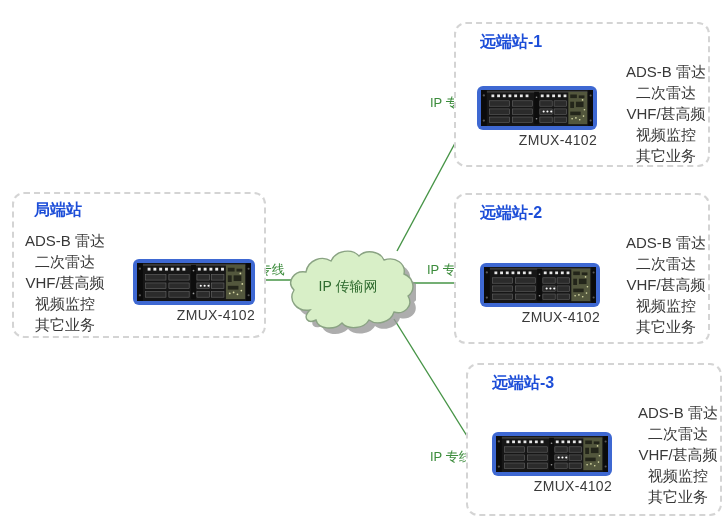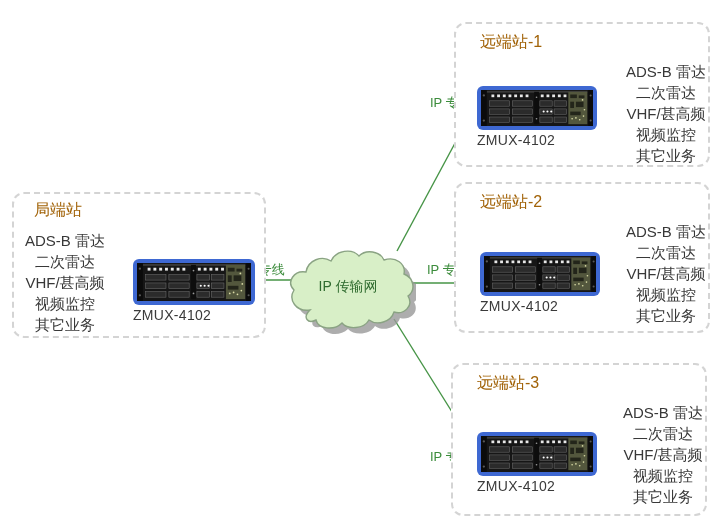--- a/index.html
+++ b/index.html
@@ -16,7 +16,7 @@
   .box-r2{left:454px;top:182px;width:256px;height:151px;}
   .box-r3{left:451px;top:363px;width:256px;height:153px;}
   .station-title{
-    position:absolute;font-size:16px;font-weight:normal;color:#a16207;white-space:nowrap;
+    position:absolute;font-size:16px;font-weight:bold;color:#1d4ed8;white-space:nowrap;
   }
   .title-central{left:20px;top:6px;}
   .title-remote{left:24px;top:8px;}

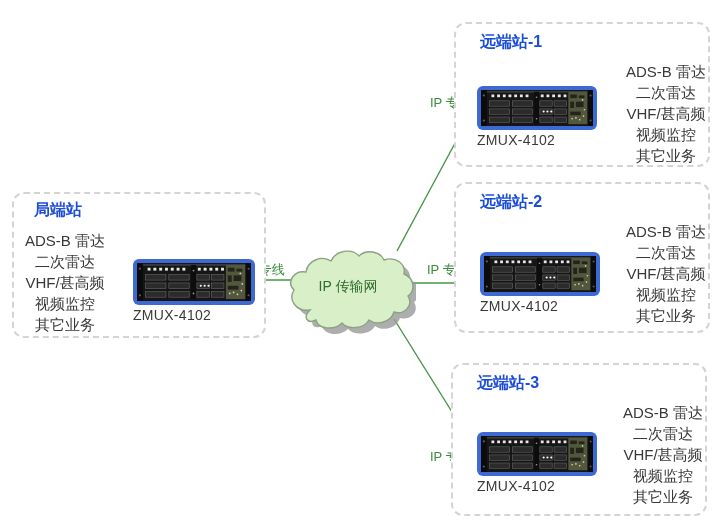--- a/index.html
+++ b/index.html
@@ -36,7 +36,7 @@
   .dev-r2{left:24px;top:68px;width:120px;height:44px;}
   .dev-r3{left:24px;top:67px;width:120px;height:44px;}
   .device-label{
-    position:absolute;font-size:14px;color:#3a3a3a;font-weight:500;text-align:left;
+    position:absolute;font-size:14px;color:#3a3a3a;font-weight:500;text-align:right;
     white-space:nowrap;letter-spacing:.3px;
   }
   .devlbl-central{left:119px;top:113px;width:122px;}

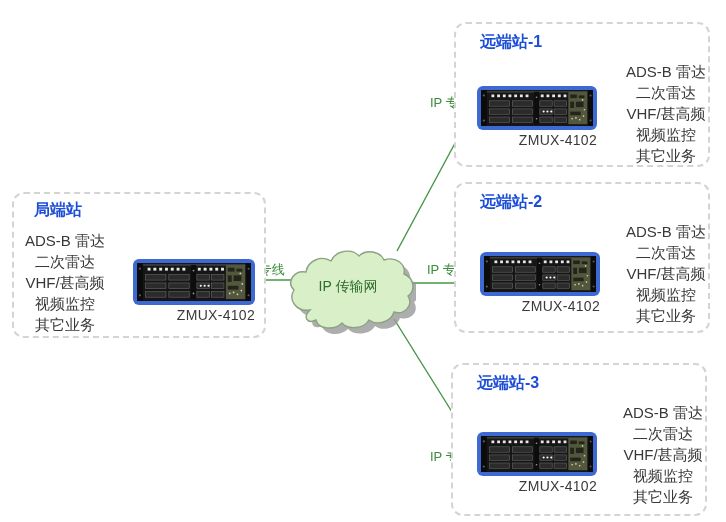--- a/index.html
+++ b/index.html
@@ -13,7 +13,7 @@
   }
   .box-central{left:12px;top:192px;width:254px;height:146px;}
   .box-r1{left:454px;top:22px;width:256px;height:145px;}
-  .box-r2{left:454px;top:182px;width:256px;height:151px;}
+  .box-r2{left:454px;top:193px;width:256px;height:151px;}
   .box-r3{left:451px;top:363px;width:256px;height:153px;}
   .station-title{
     position:absolute;font-size:16px;font-weight:bold;color:#1d4ed8;white-space:nowrap;

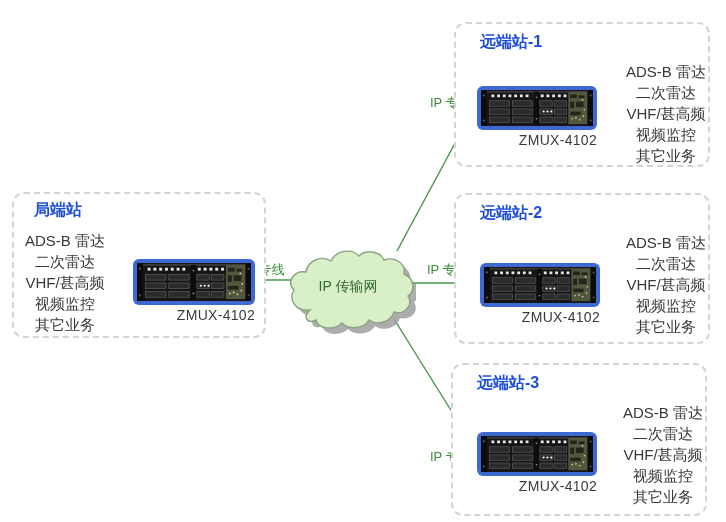--- a/index.html
+++ b/index.html
@@ -14,7 +14,7 @@
   .box-central{left:12px;top:192px;width:254px;height:146px;}
   .box-r1{left:454px;top:22px;width:256px;height:145px;}
   .box-r2{left:454px;top:193px;width:256px;height:151px;}
-  .box-r3{left:451px;top:363px;width:256px;height:153px;}
+  .box-r3{left:466px;top:363px;width:256px;height:153px;}
   .station-title{
     position:absolute;font-size:16px;font-weight:bold;color:#1d4ed8;white-space:nowrap;
   }

